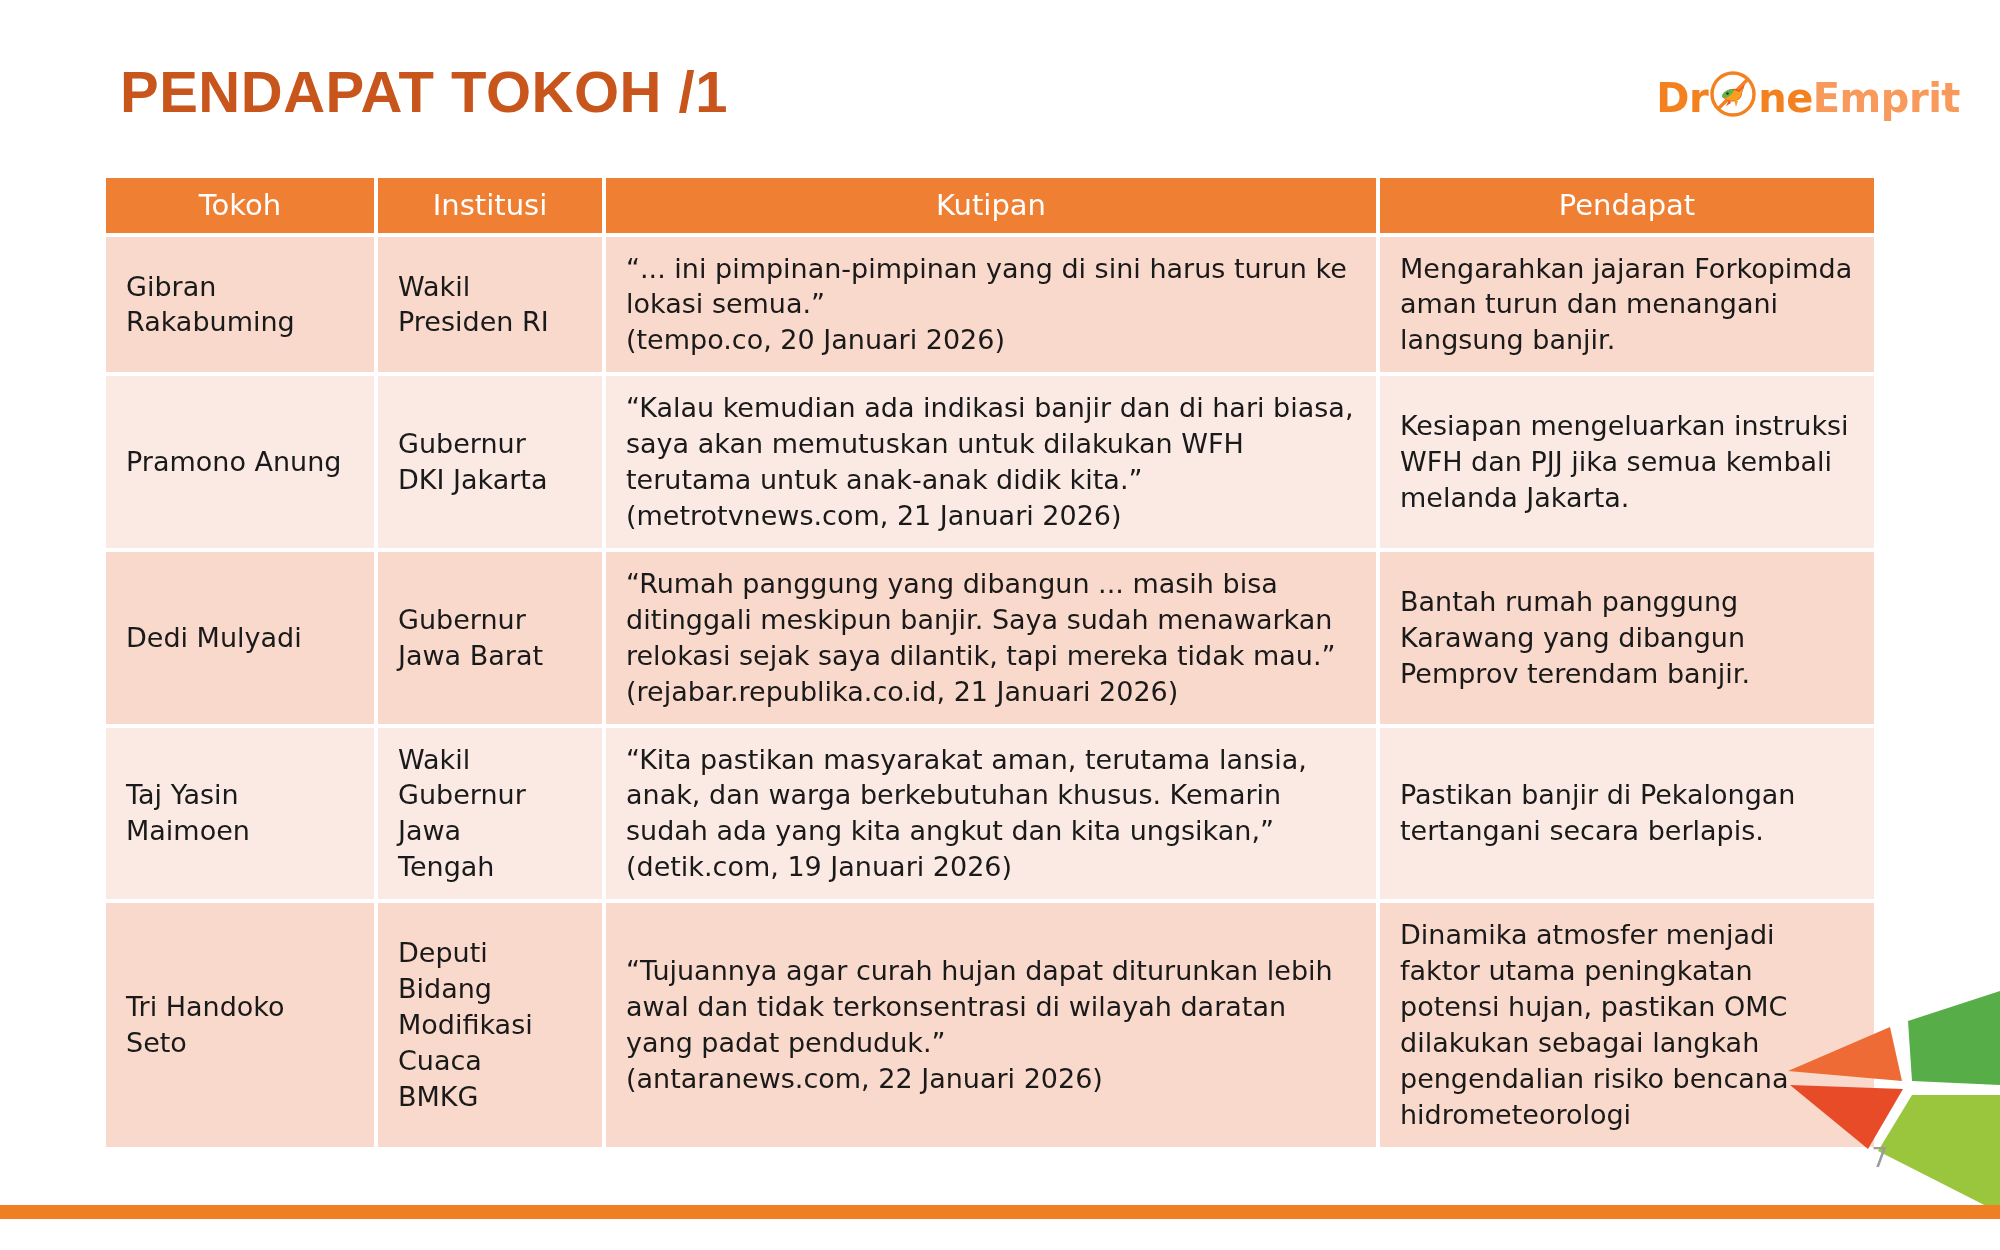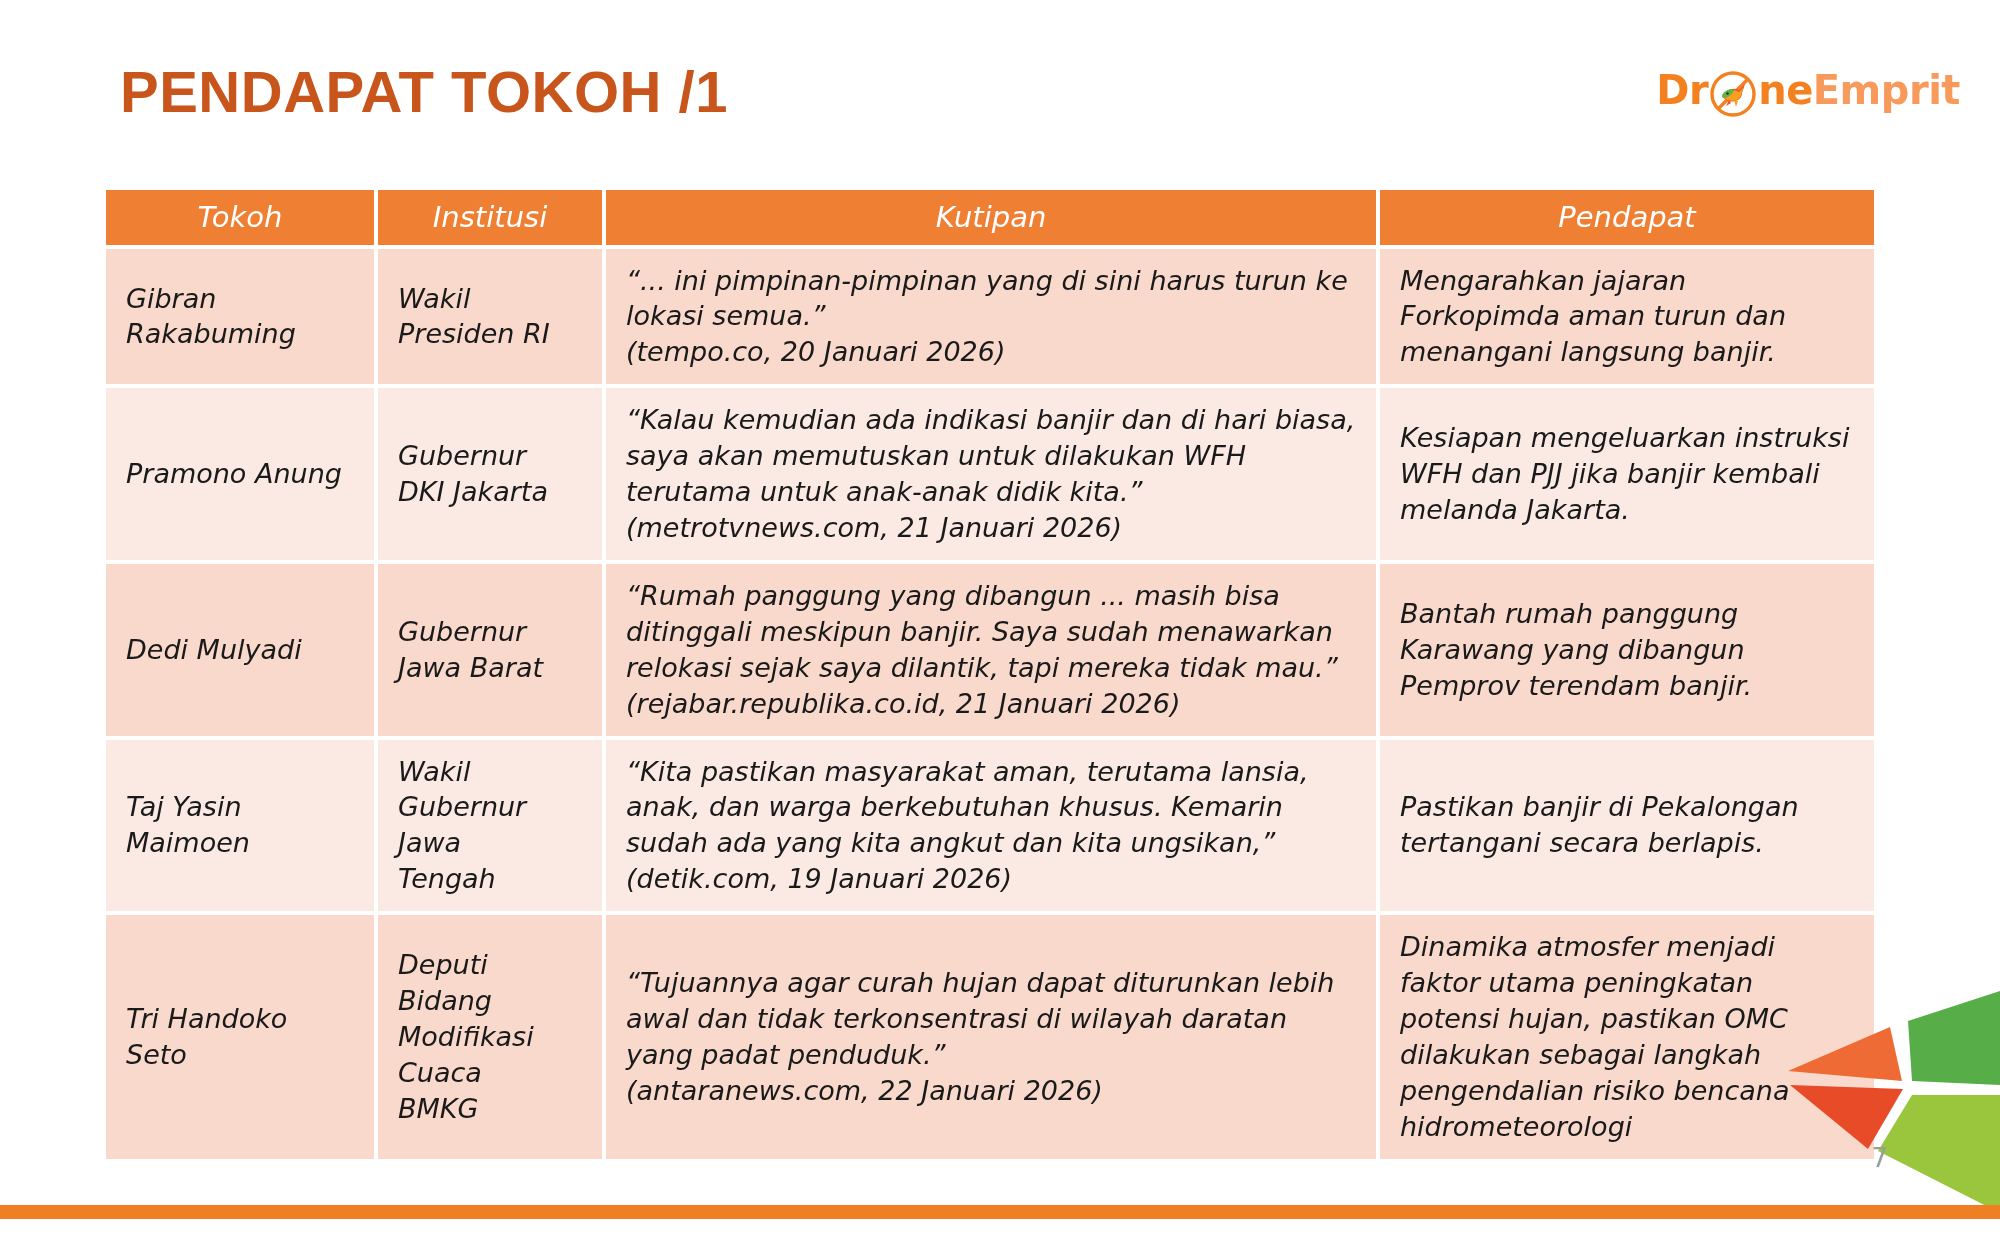--- a/index.html
+++ b/index.html
@@ -47,7 +47,7 @@
     font-size: 40px;
     line-height: 1;
     display: flex;
-    align-items: flex-start;
+    align-items: flex-end;
     white-space: nowrap;
   }
   #logo .lg-bold { font-weight: bold; color: #F4811F; letter-spacing: -0.5px; }

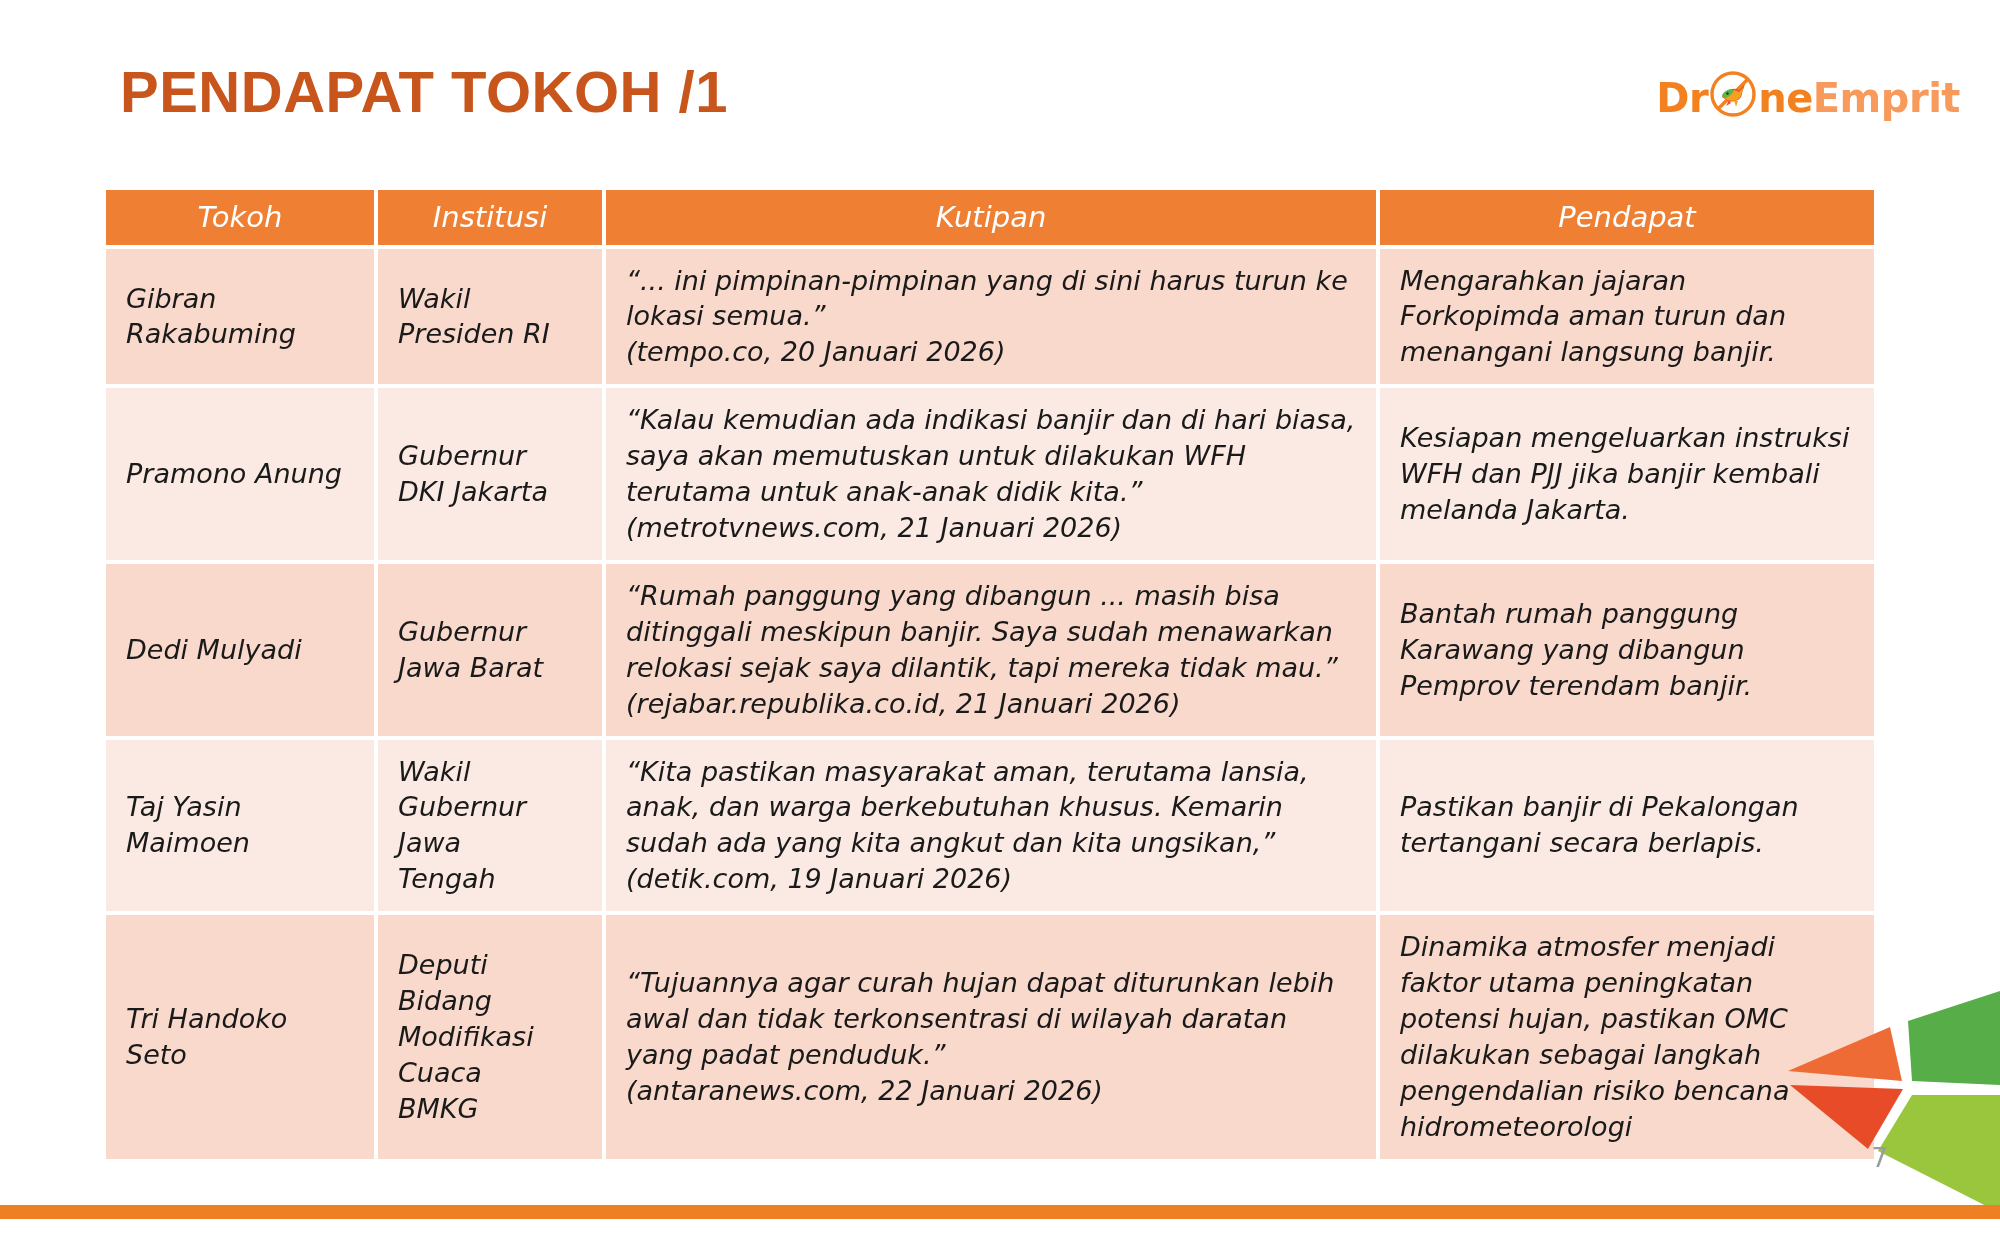--- a/index.html
+++ b/index.html
@@ -64,12 +64,11 @@
   #table {
     position: absolute;
     left: 102px;
-    top: 186px;
+    top: 174px;
     width: 1768px;
     border-collapse: separate;
     border-spacing: 4px 4px;
     table-layout: fixed;
-    font-style: italic;
   }
   #table th, #table td {
     vertical-align: middle;

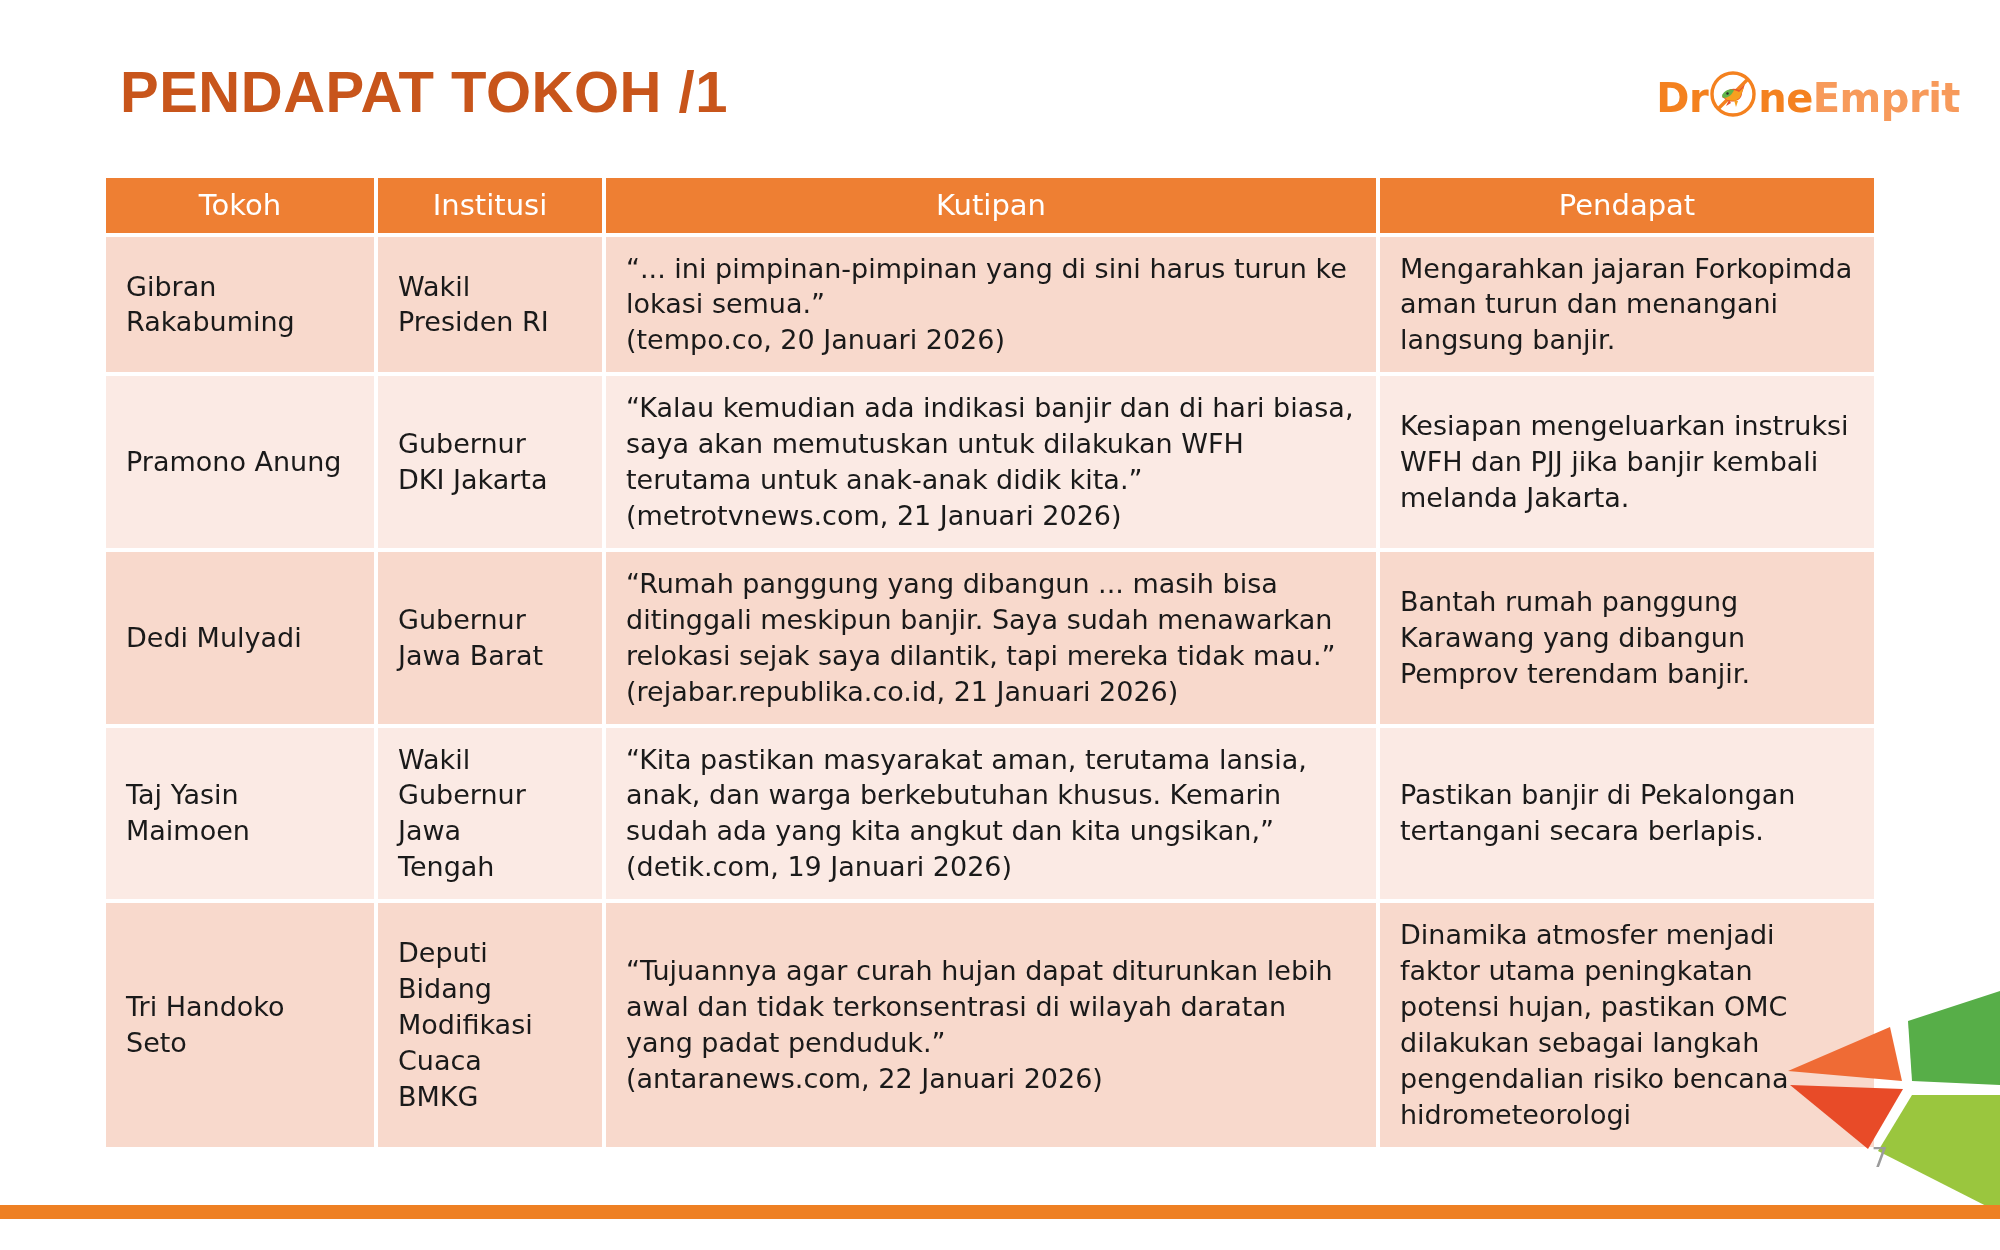--- a/index.html
+++ b/index.html
@@ -189,7 +189,7 @@
 DKI Jakarta</span></td>
         <td class="cell-kutipan"><span class="cell-text">“Kalau kemudian ada indikasi banjir dan di hari biasa, saya akan memutuskan untuk dilakukan WFH terutama untuk anak-anak didik kita.”
 (metrotvnews.com, 21 Januari 2026)</span></td>
-        <td class="cell-pendapat"><span class="cell-text">Kesiapan mengeluarkan instruksi WFH dan PJJ jika banjir kembali melanda Jakarta.</span></td>
+        <td class="cell-pendapat"><span class="cell-text">Kesiapan mengeluarkan instruksi WFH dan PJJ jika semua kembali melanda Jakarta.</span></td>
       </tr>
       <tr class="row-dark">
         <td class="cell-tokoh"><span class="cell-text">Dedi Mulyadi</span></td>

